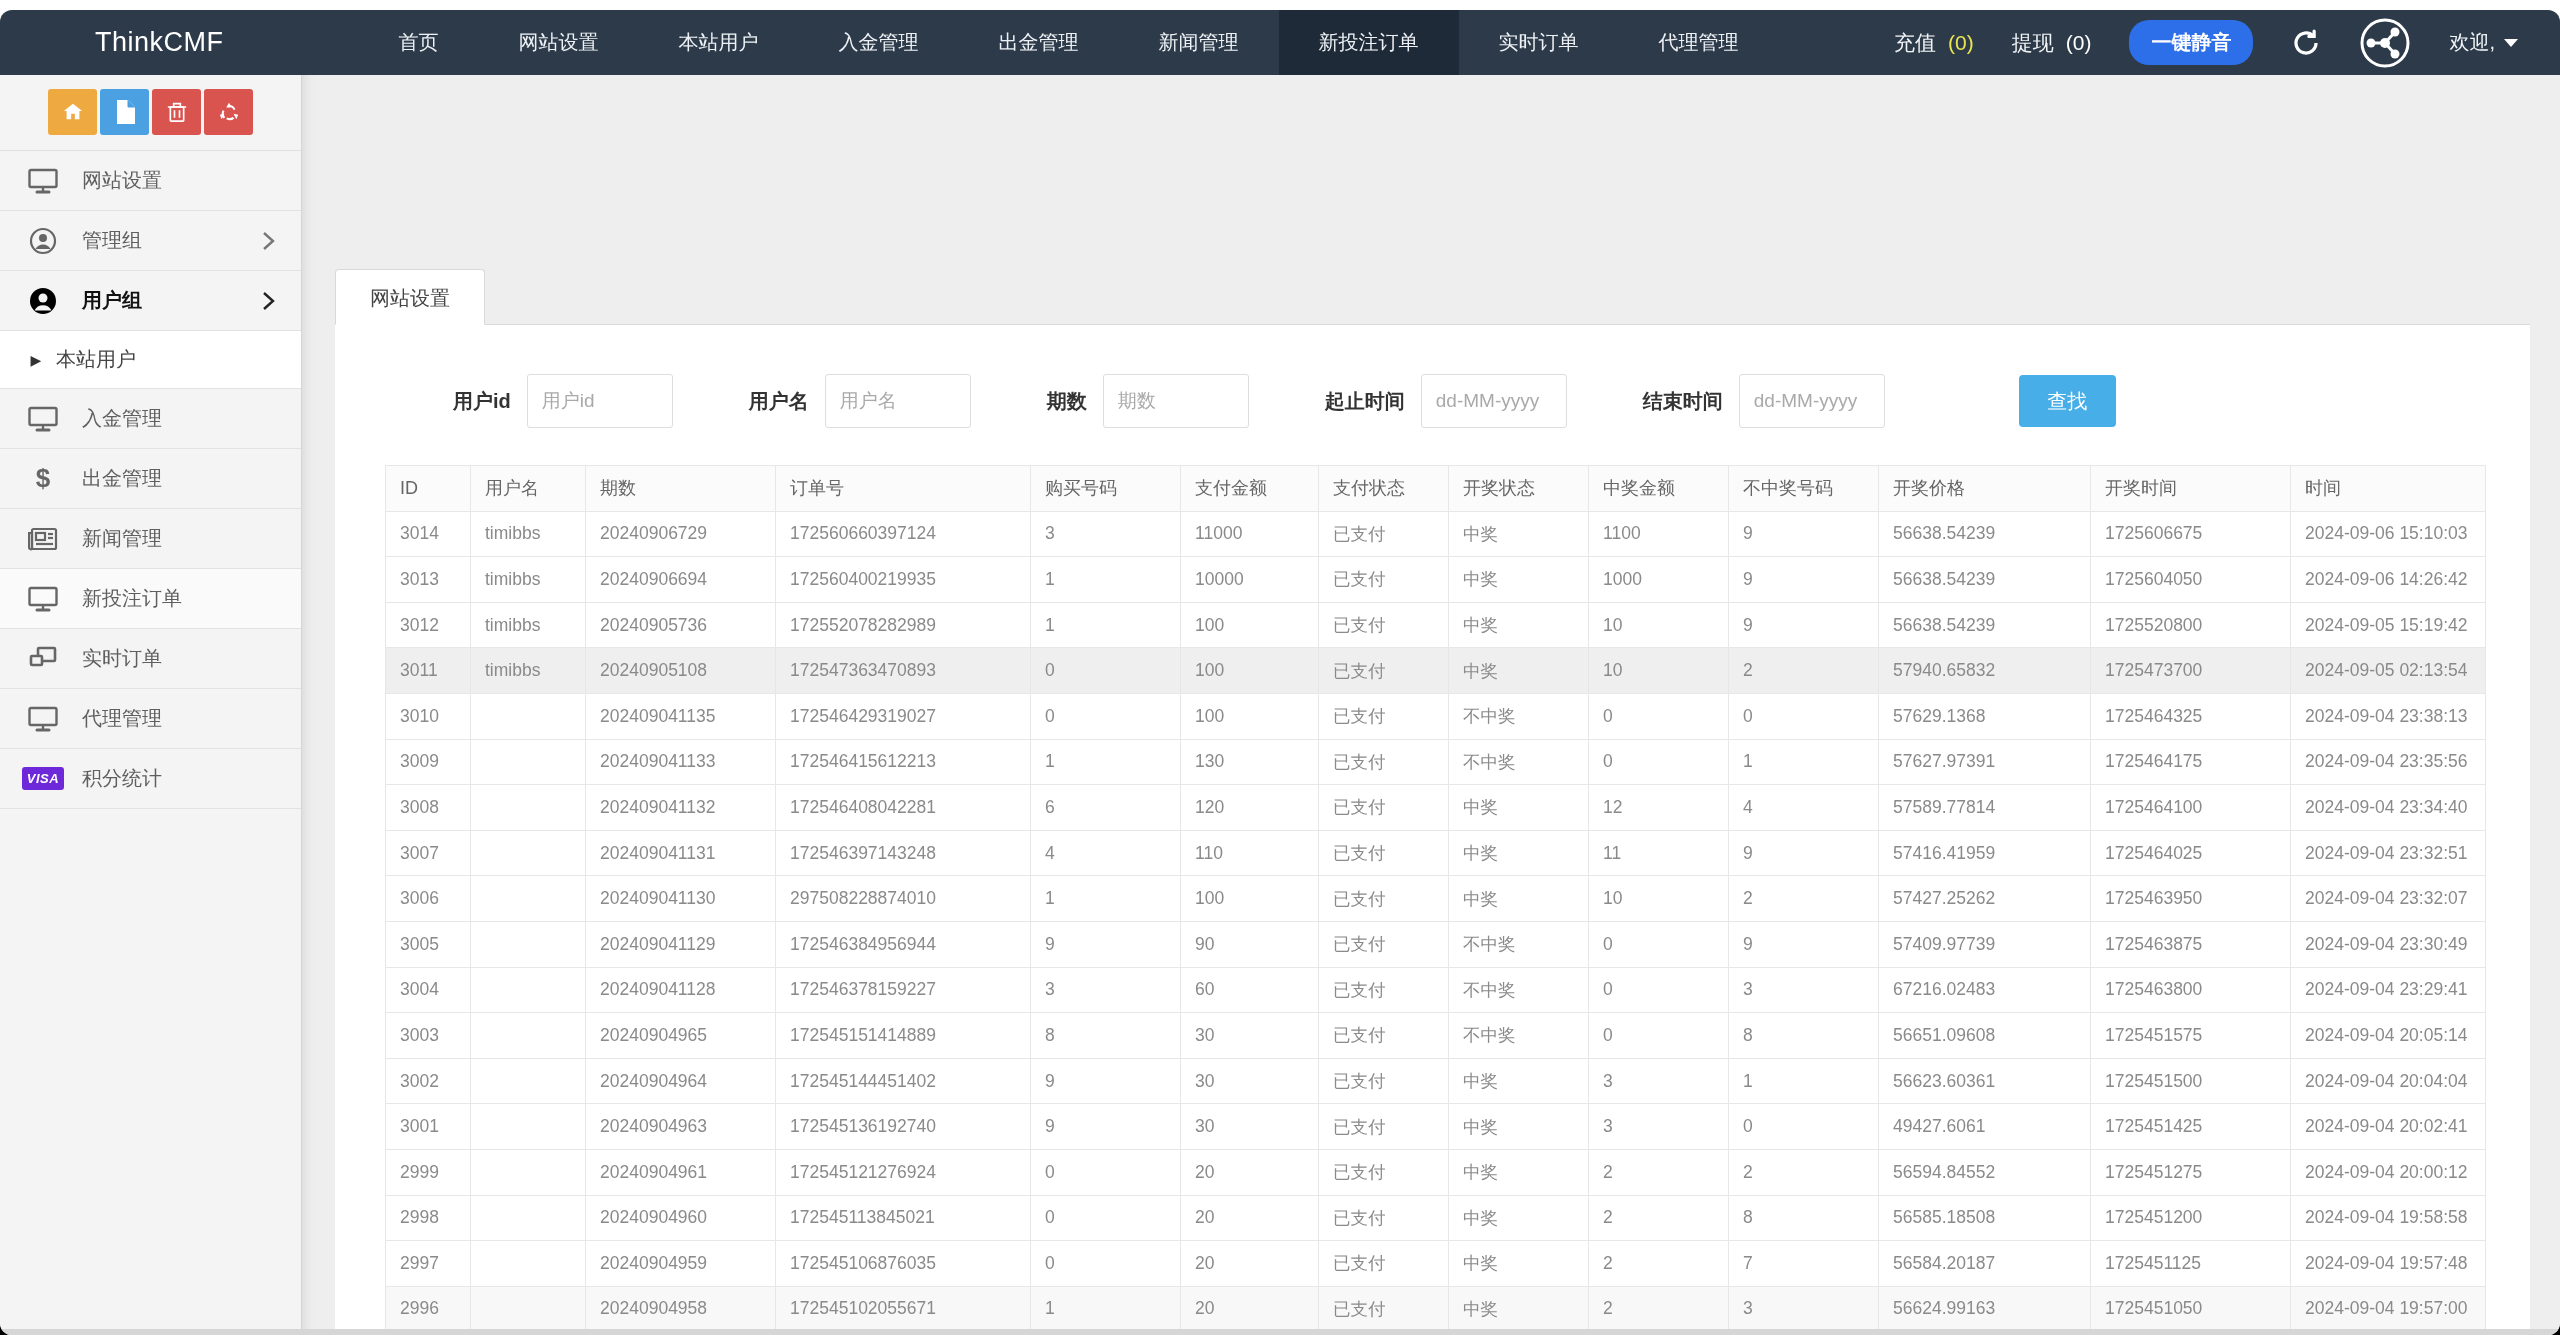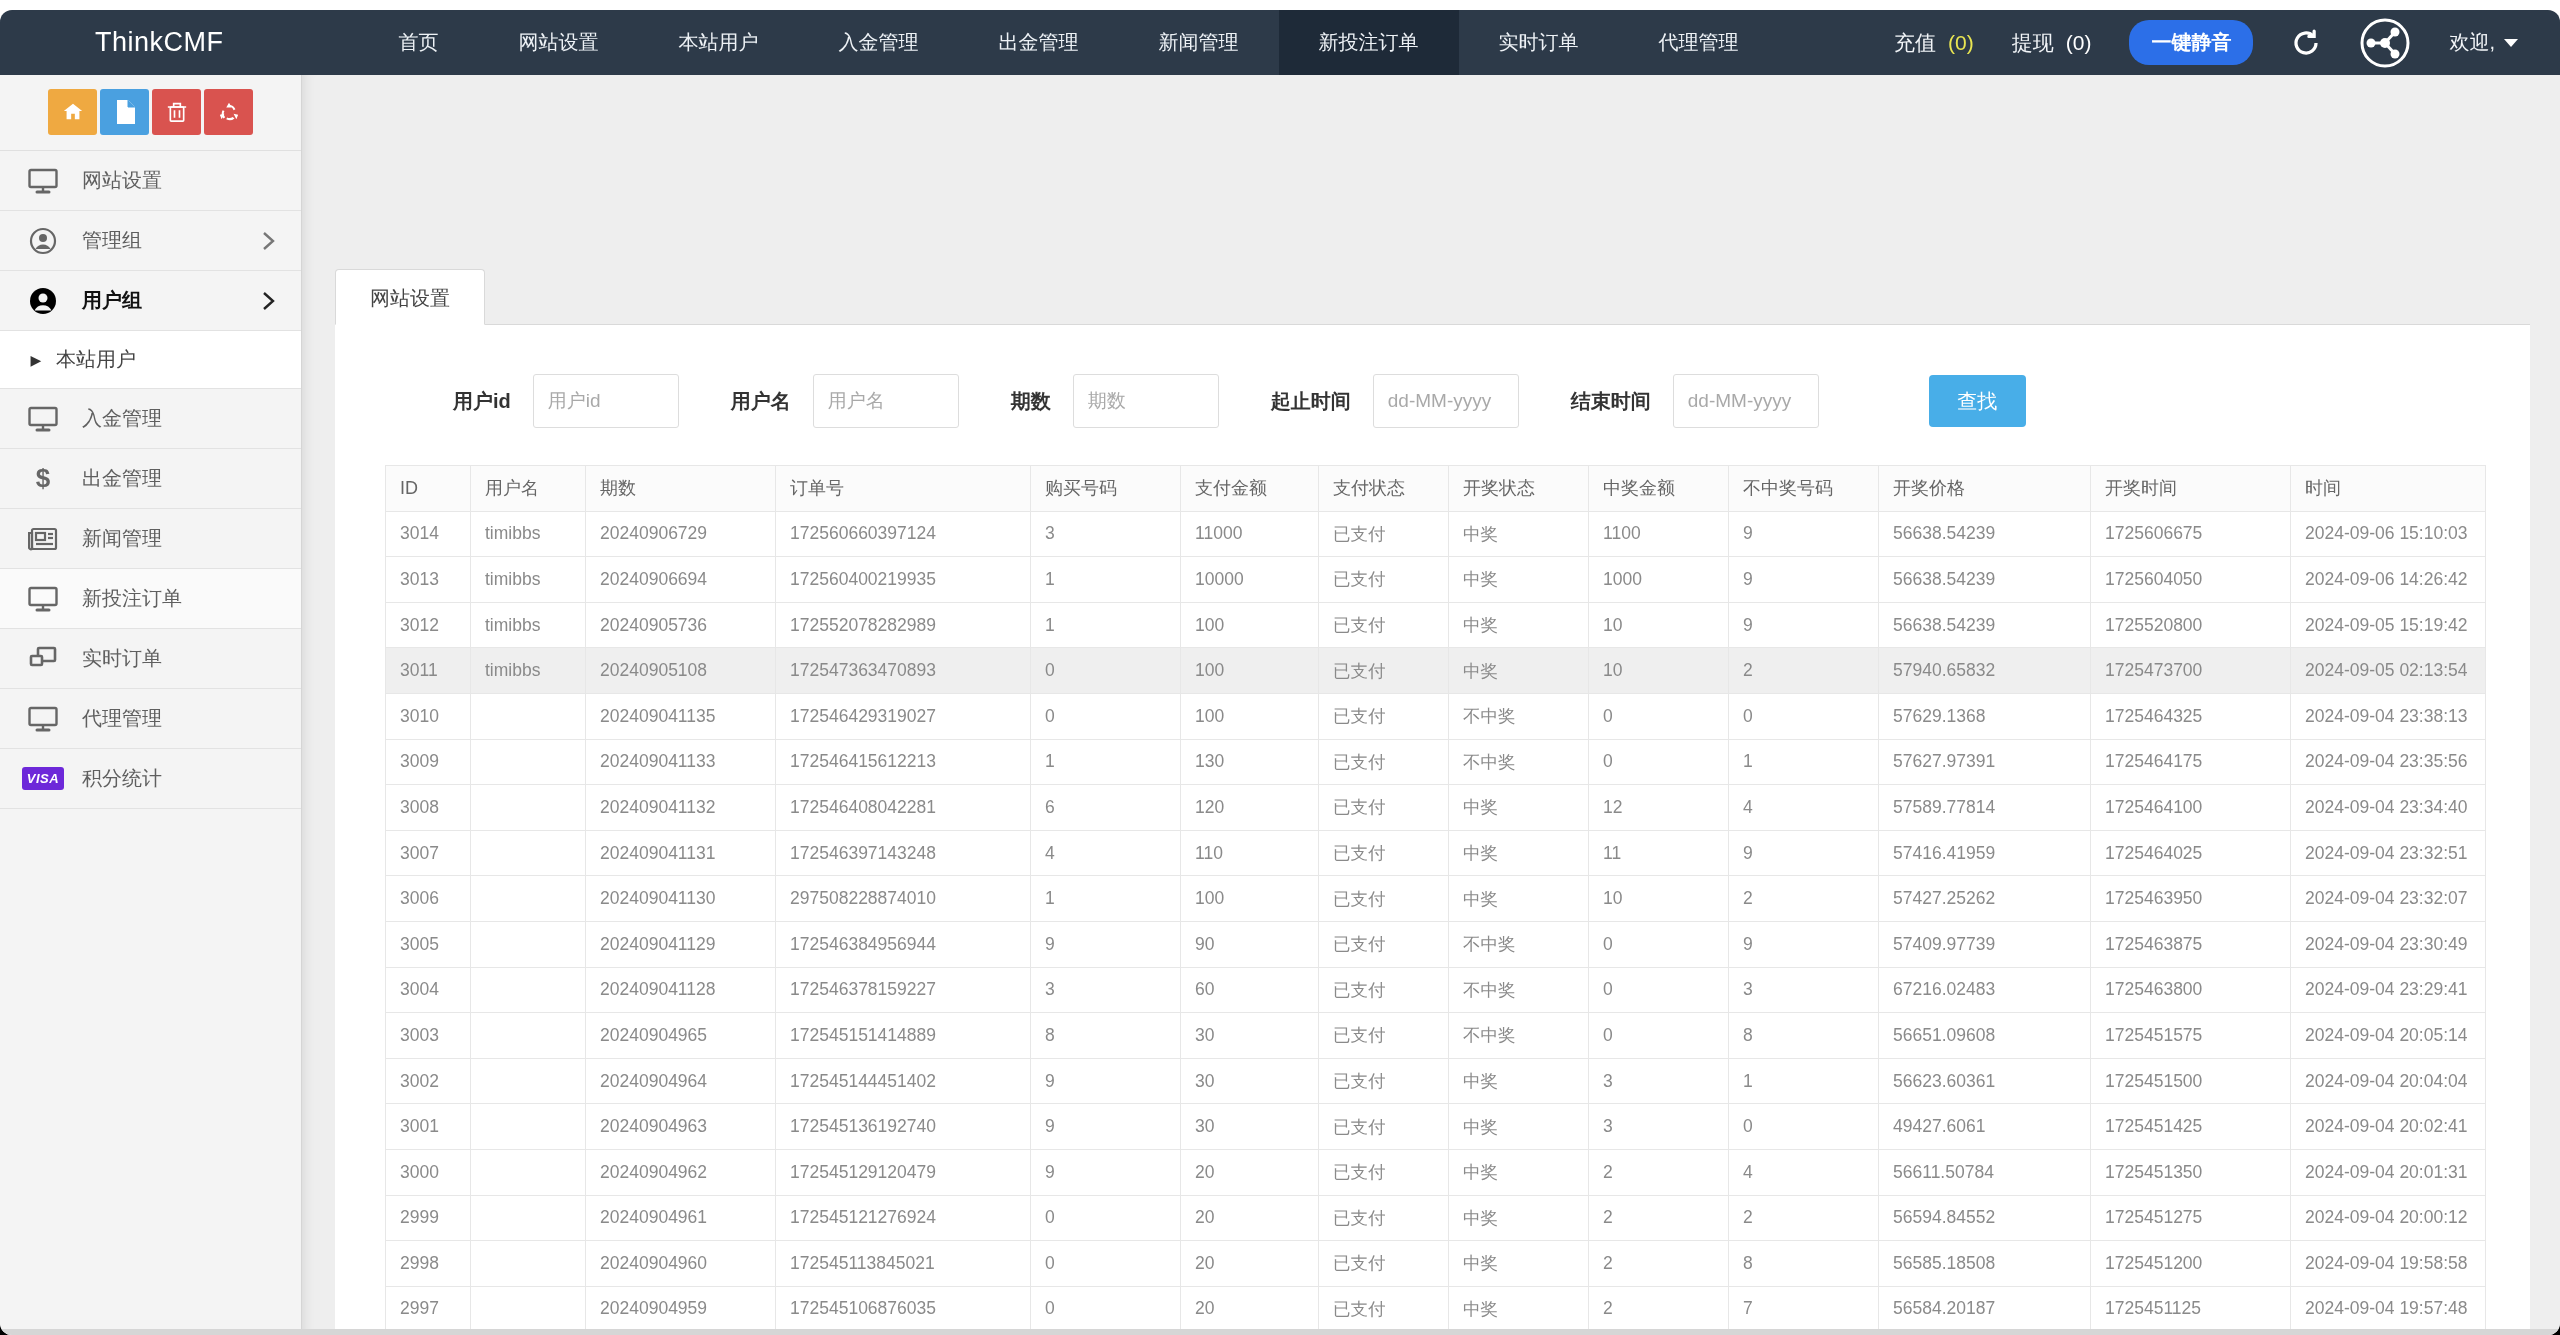--- a/index.html
+++ b/index.html
@@ -64,7 +64,7 @@
   .panel { position:absolute; top:250px; left:33px; right:30px; bottom:0; background:#fff; }
 
   .search-row { display:flex; align-items:center; padding:48px 0 0 118px; height:104px; }
-  .f-group { display:flex; align-items:center; margin-right:52px;gap:6px; }
+  .f-group { display:flex; align-items:center; margin-right:76px; }
   .f-label { font-size:20px; font-weight:bold; color:#333; margin-right:16px; white-space:nowrap; }
   .f-input { width:146px; height:54px; border:1px solid #ddd; border-radius:3px;
     padding:0 14px; font-size:19px; color:#444; font-family:inherit; background:#fff; }

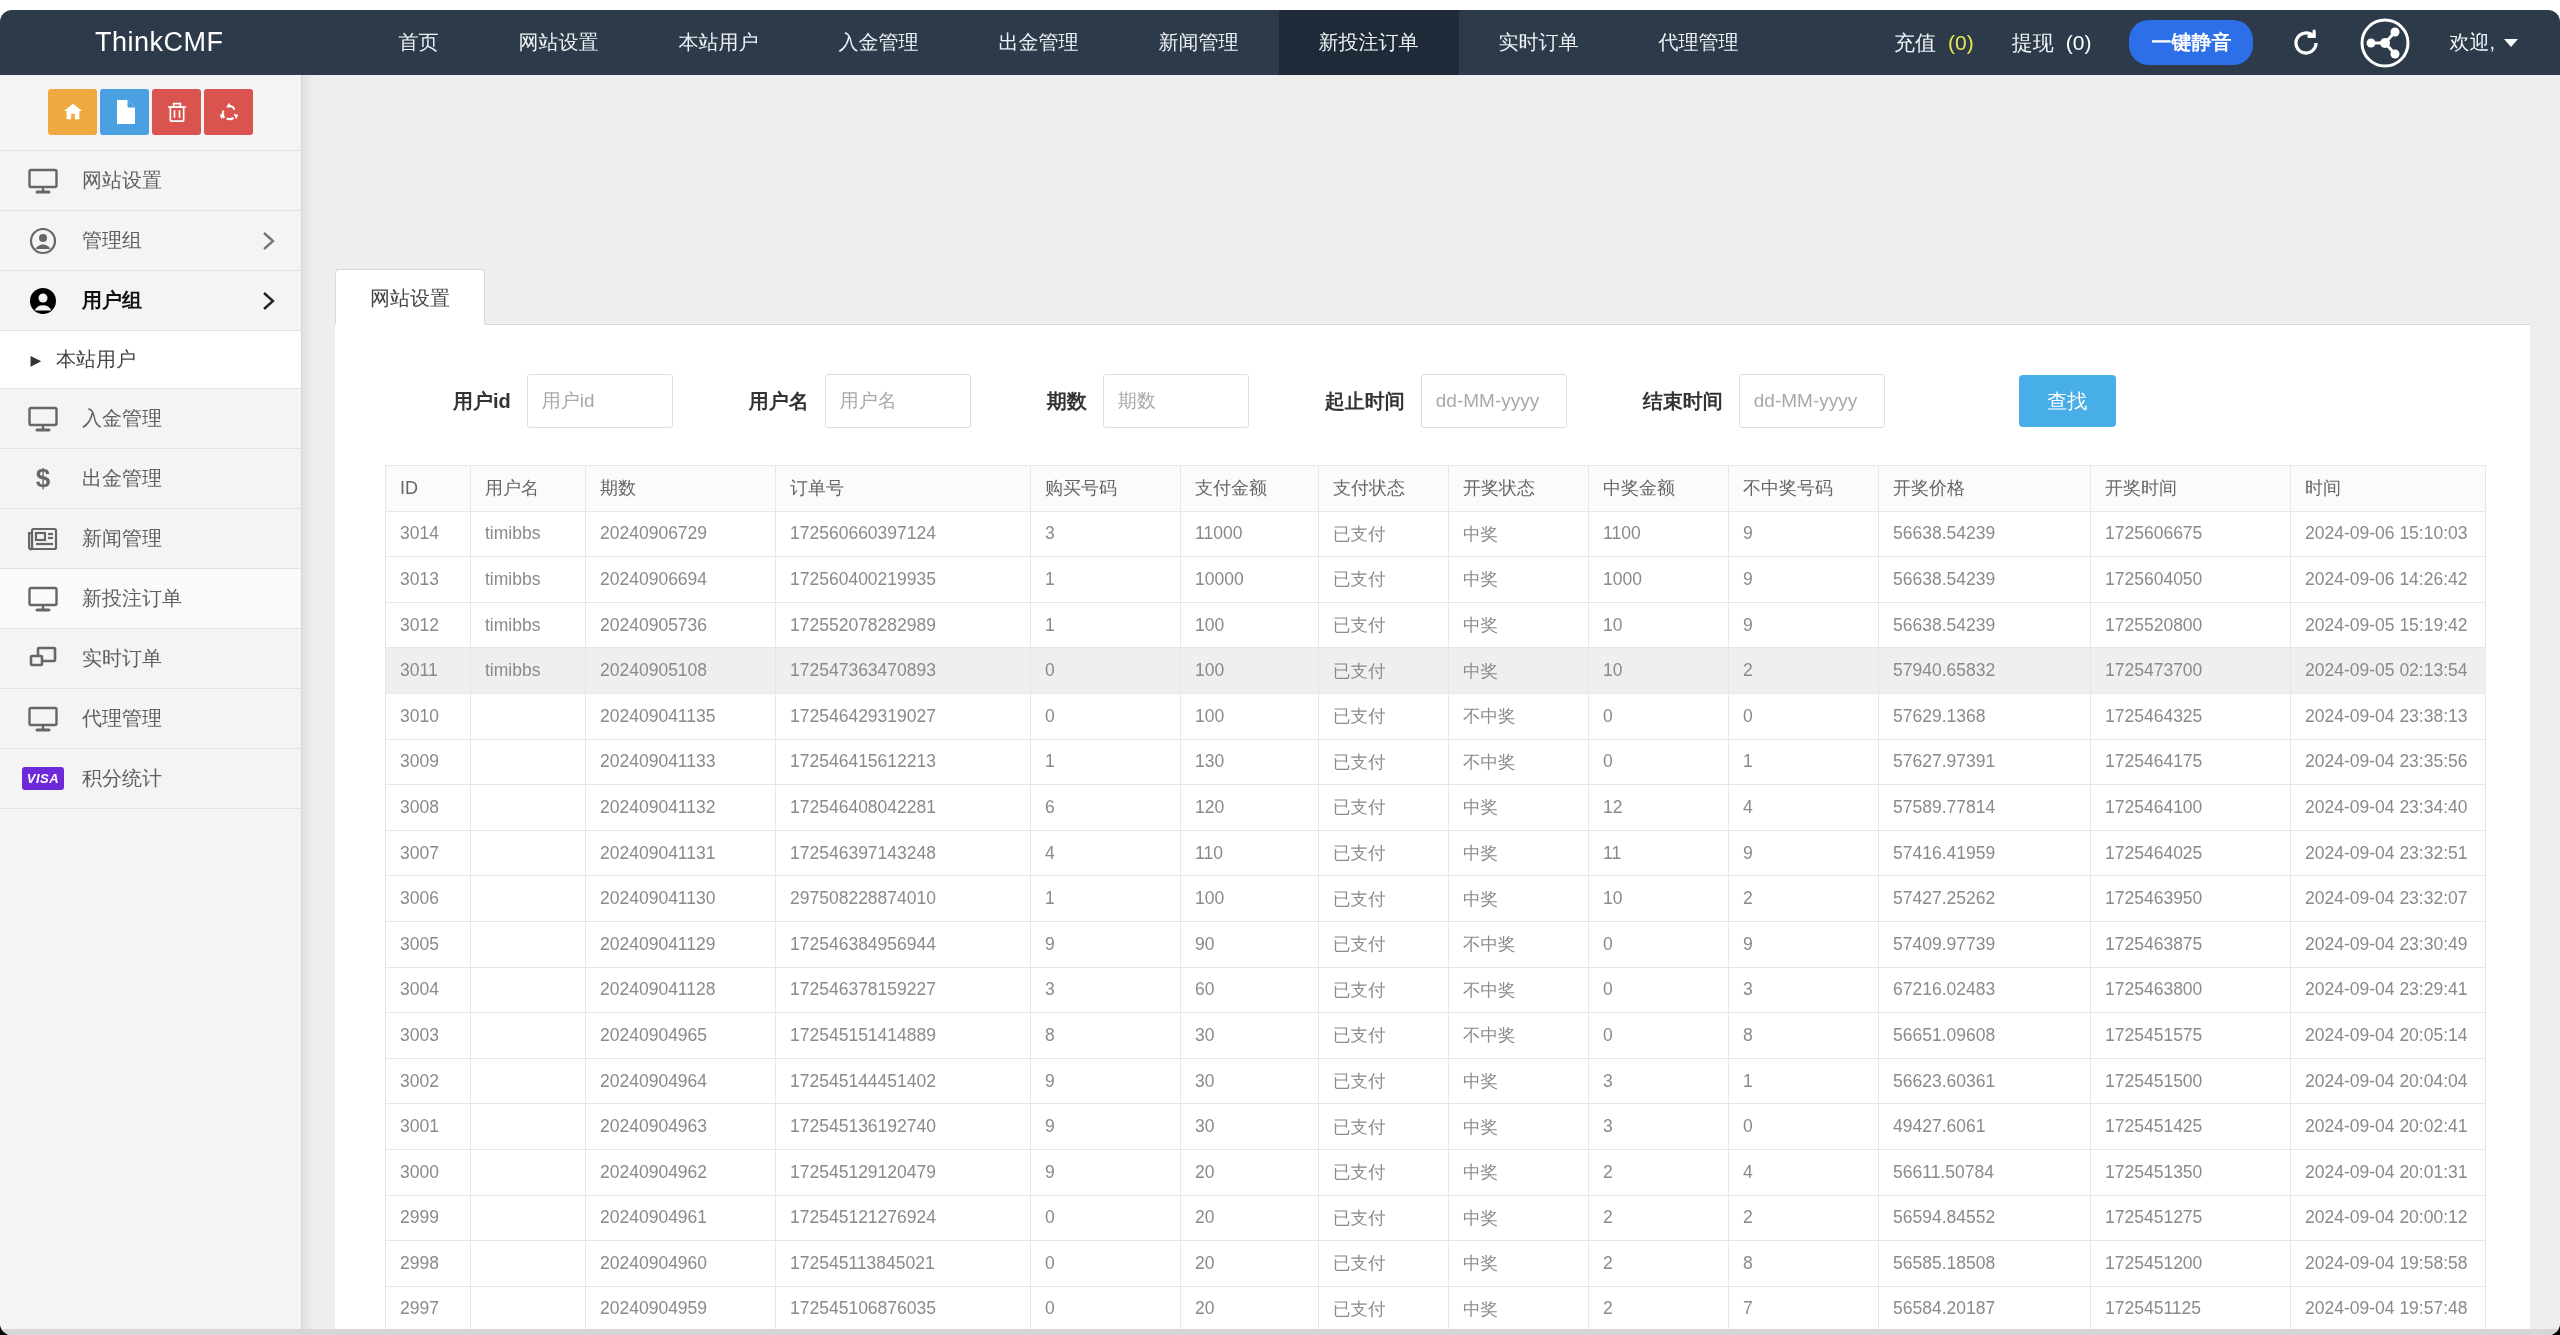--- a/index.html
+++ b/index.html
@@ -564,21 +564,6 @@
                   <td>2024-09-04 20:02:41</td>
                 </tr>
                 <tr>
-                  <td>3000</td>
-                  <td></td>
-                  <td>20240904962</td>
-                  <td>172545129120479</td>
-                  <td>9</td>
-                  <td>20</td>
-                  <td>已支付</td>
-                  <td>中奖</td>
-                  <td>2</td>
-                  <td>4</td>
-                  <td>56611.50784</td>
-                  <td>1725451350</td>
-                  <td>2024-09-04 20:01:31</td>
-                </tr>
-                <tr>
                   <td>2999</td>
                   <td></td>
                   <td>20240904961</td>

